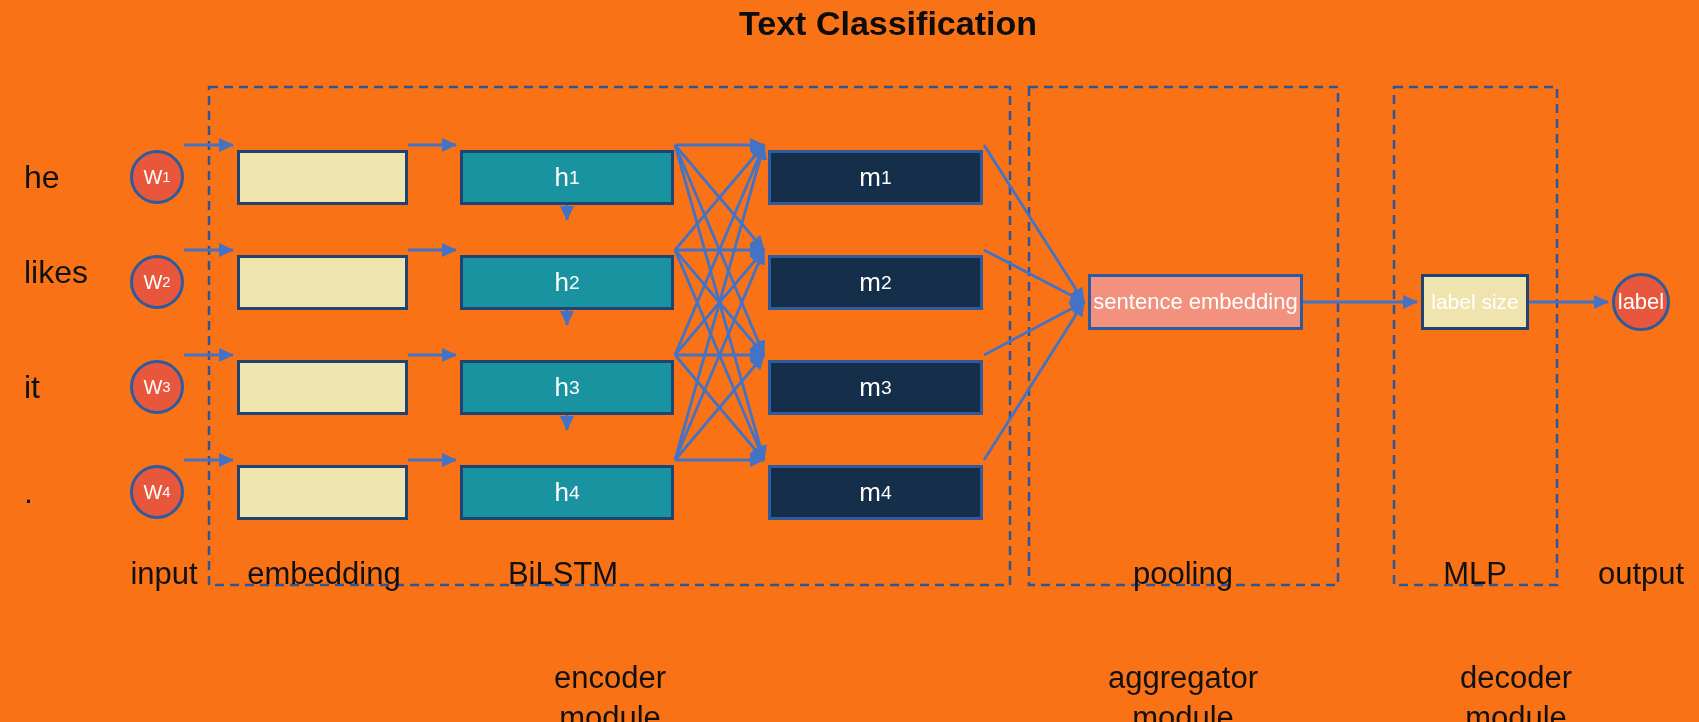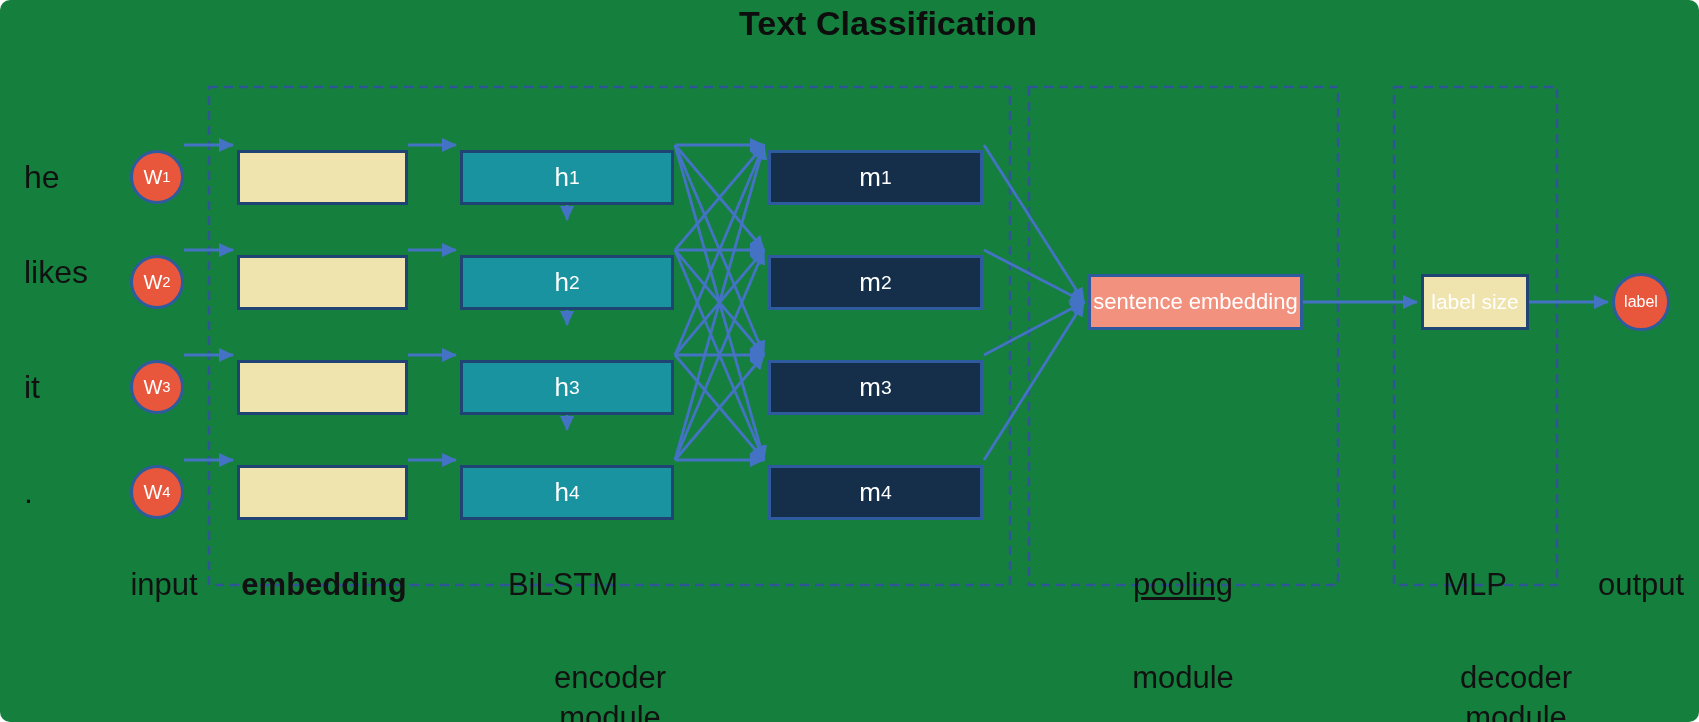--- a/index.html
+++ b/index.html
@@ -3,7 +3,7 @@
 <meta charset="utf-8">
 <style>
   html,body{margin:0;padding:0;background:#fff;font-family:"Liberation Sans",sans-serif;}
-  .canvas{position:relative;width:1699px;height:722px;background:#15803d;overflow:hidden;border-radius:10px;}
+  .canvas{position:relative;width:1699px;height:722px;background:#f97316;overflow:hidden;}
   .title{position:absolute;left:888px;top:4px;transform:translateX(-50%);
          font-size:34px;font-weight:bold;color:#0d0d0d;white-space:nowrap;}
   svg.wires{position:absolute;left:0;top:0;z-index:2;}

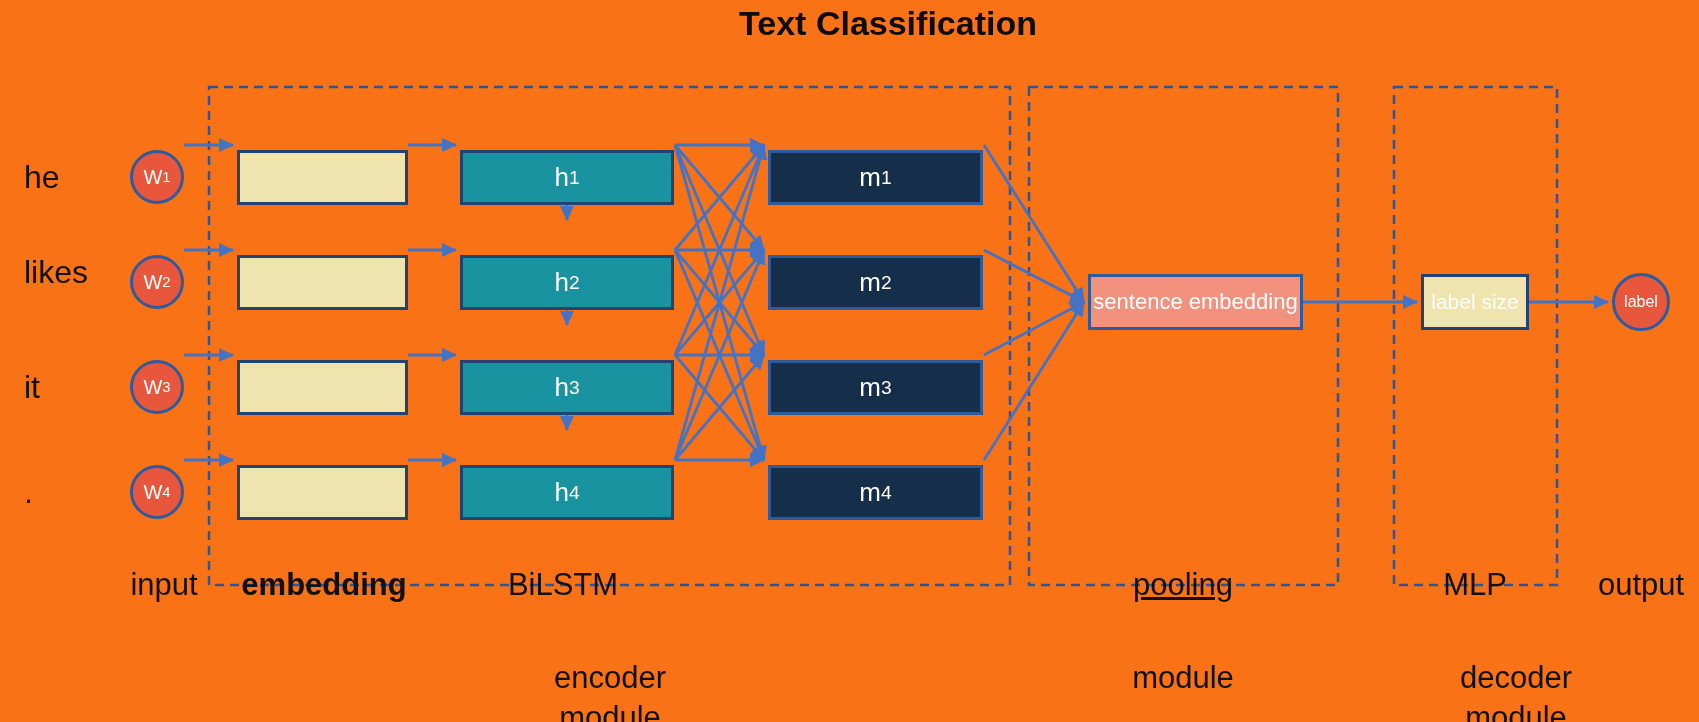--- a/index.html
+++ b/index.html
@@ -15,7 +15,7 @@
         background:var(--node);border:3px solid var(--node-border);
         color:var(--light);z-index:3;}
   .w-node{width:54px;height:54px;font-size:20px;}
-  .out-circle{left:1612px;top:273px;width:58px;height:58px;font-size:16px;}
+  .out-circle{left:1612px;top:273px;width:58px;height:58px;font-size:22px;}
   .rect{position:absolute;box-sizing:border-box;display:flex;align-items:center;
         justify-content:center;color:var(--light);white-space:nowrap;z-index:3;}
   .emb{background:var(--tan);border:3px solid var(--dark-border);}

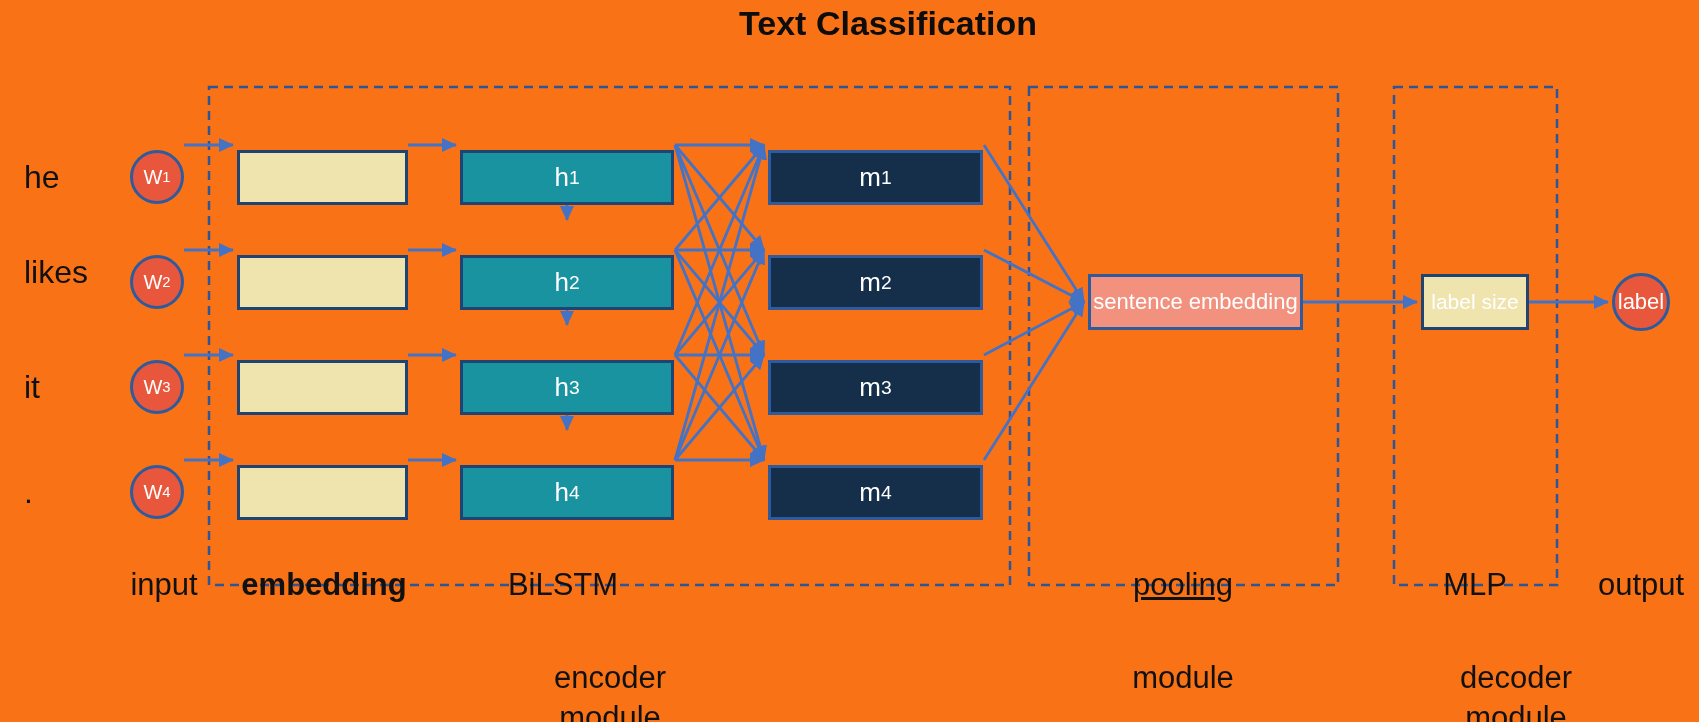--- a/index.html
+++ b/index.html
@@ -26,7 +26,7 @@
   .lsbox{left:1421px;top:274px;width:108px;height:56px;font-size:21px;
         background:var(--tan);border:3px solid var(--dark-border);}
   .sub{font-size:0.74em;}
-  .stage-label{position:absolute;top:535px;height:36px;line-height:36px;
+  .stage-label{position:absolute;top:524px;height:36px;line-height:36px;
         transform:translateX(-50%);font-size:31px;color:#111;white-space:nowrap;}
   .module-label{position:absolute;top:626px;transform:translateX(-50%);
         font-size:31px;line-height:40px;color:#111;text-align:center;white-space:nowrap;}

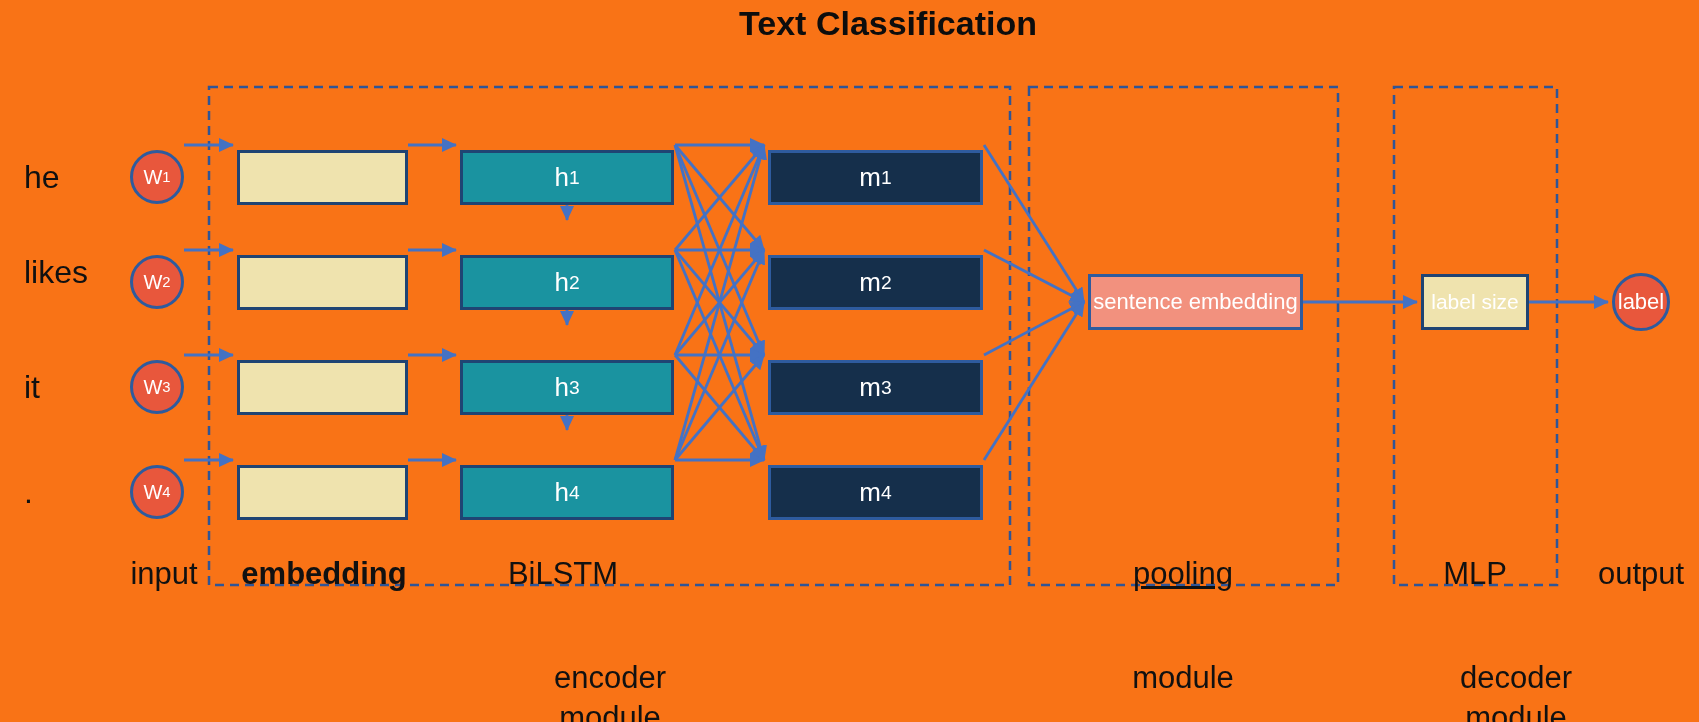--- a/index.html
+++ b/index.html
@@ -141,7 +141,7 @@
         <span class="sub">4</span>
       </div>
       <div class="stage-label" style="left: 164px;">input</div>
-      <div class="stage-label" style="left: 324px; font-weight: bold;">embedding</div>
+      <div class="stage-label" style="left: 324px;">embedding</div>
       <div class="stage-label" style="left: 563px;">BiLSTM</div>
       <div class="stage-label" style="left: 1183px; text-decoration: underline;">pooling</div>
       <div class="stage-label" style="left: 1475px;">MLP</div>

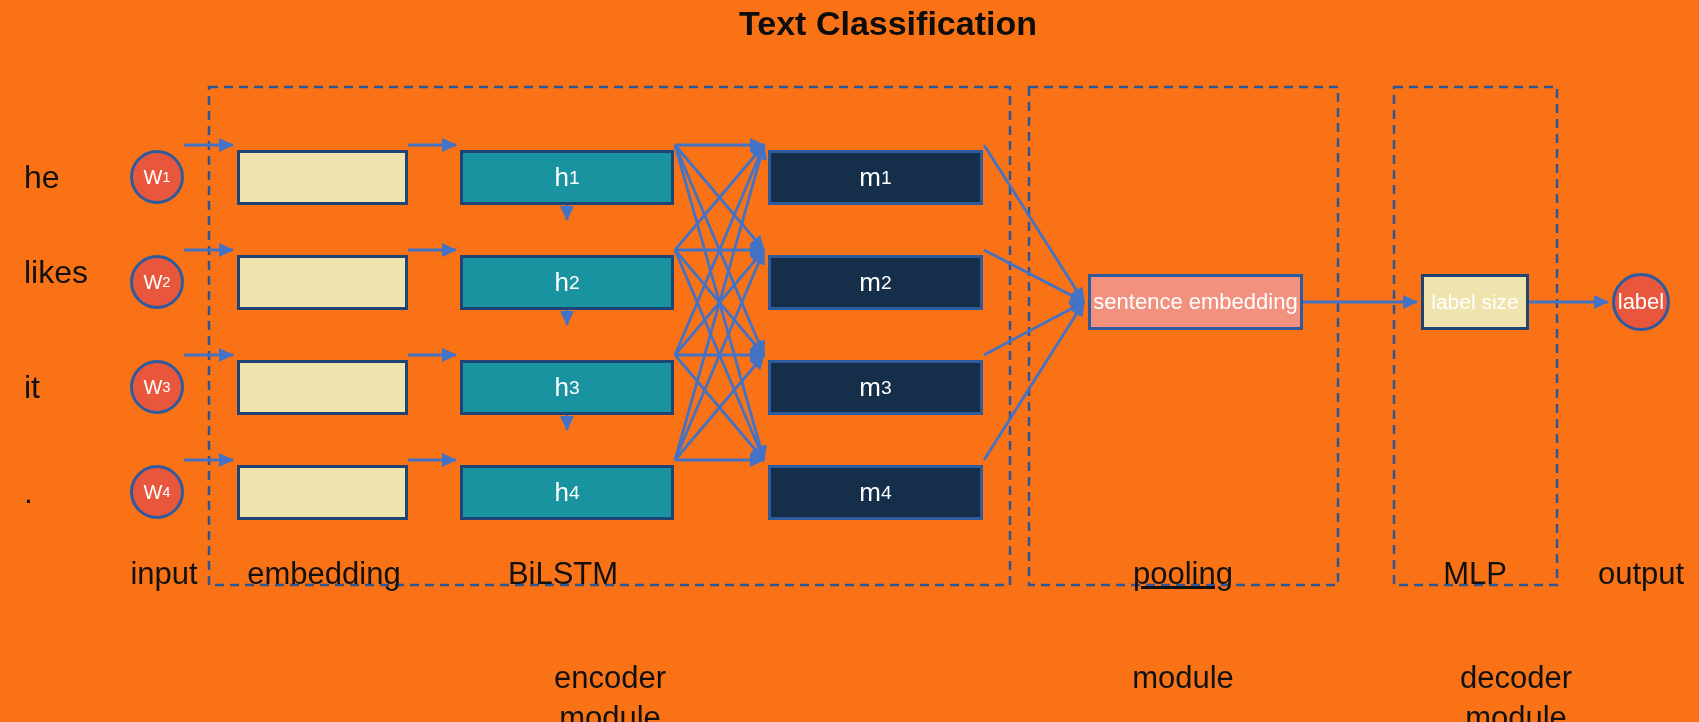--- a/index.html
+++ b/index.html
@@ -143,7 +143,7 @@
       <div class="stage-label" style="left: 164px;">input</div>
       <div class="stage-label" style="left: 324px;">embedding</div>
       <div class="stage-label" style="left: 563px;">BiLSTM</div>
-      <div class="stage-label" style="left: 1183px; text-decoration: underline;">pooling</div>
+      <div class="stage-label" style="left: 1183px;">pooling</div>
       <div class="stage-label" style="left: 1475px;">MLP</div>
       <div class="stage-label" style="left: 1641px;">output</div>
       <div class="module-label" style="left: 610px;">

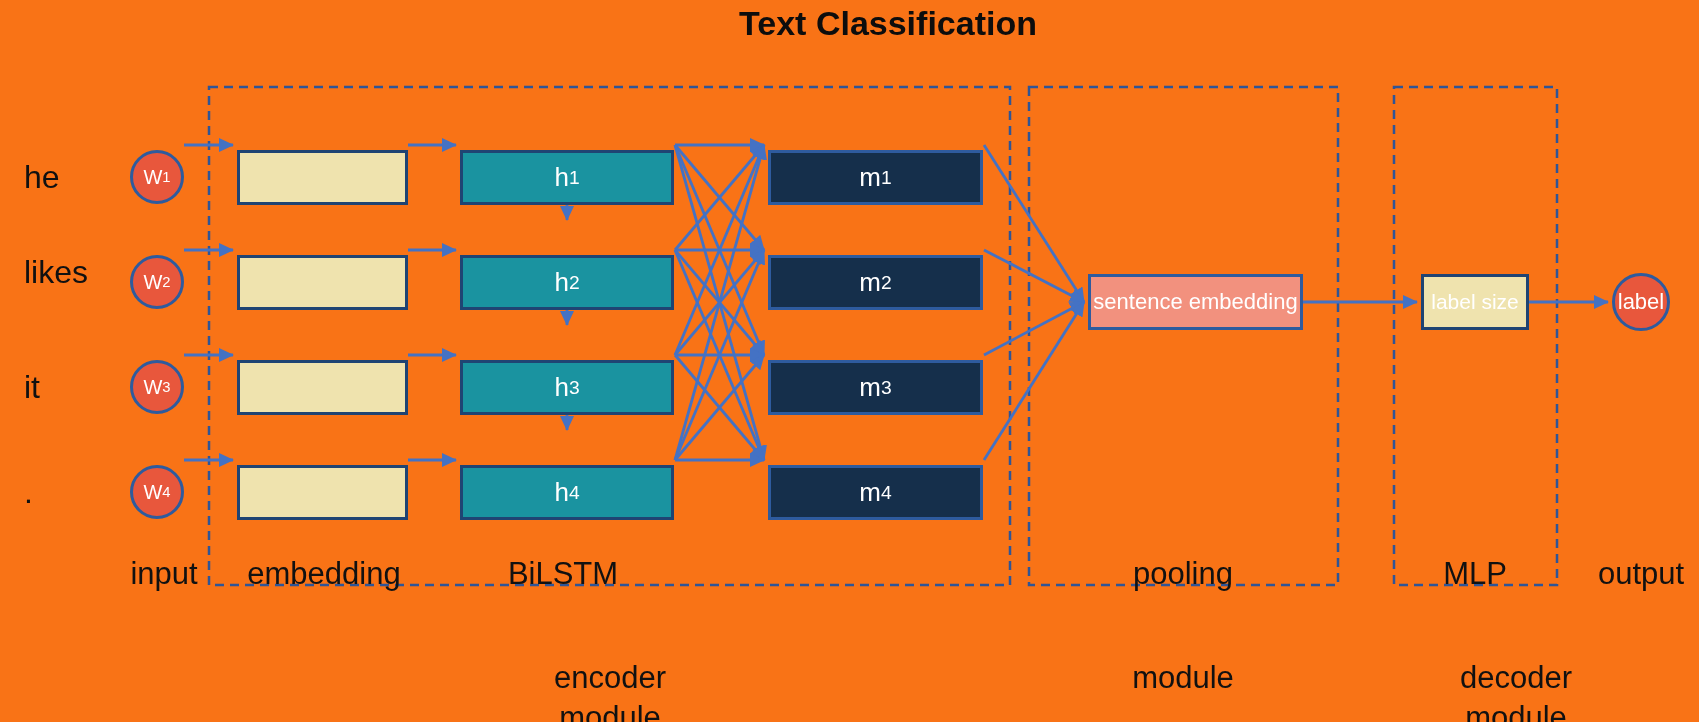--- a/index.html
+++ b/index.html
@@ -151,6 +151,7 @@
         <span>module</span>
       </div>
       <div class="module-label" style="left: 1183px;">
+        <span>aggregator</span>
         <span>module</span>
       </div>
       <div class="module-label" style="left: 1516px;">

